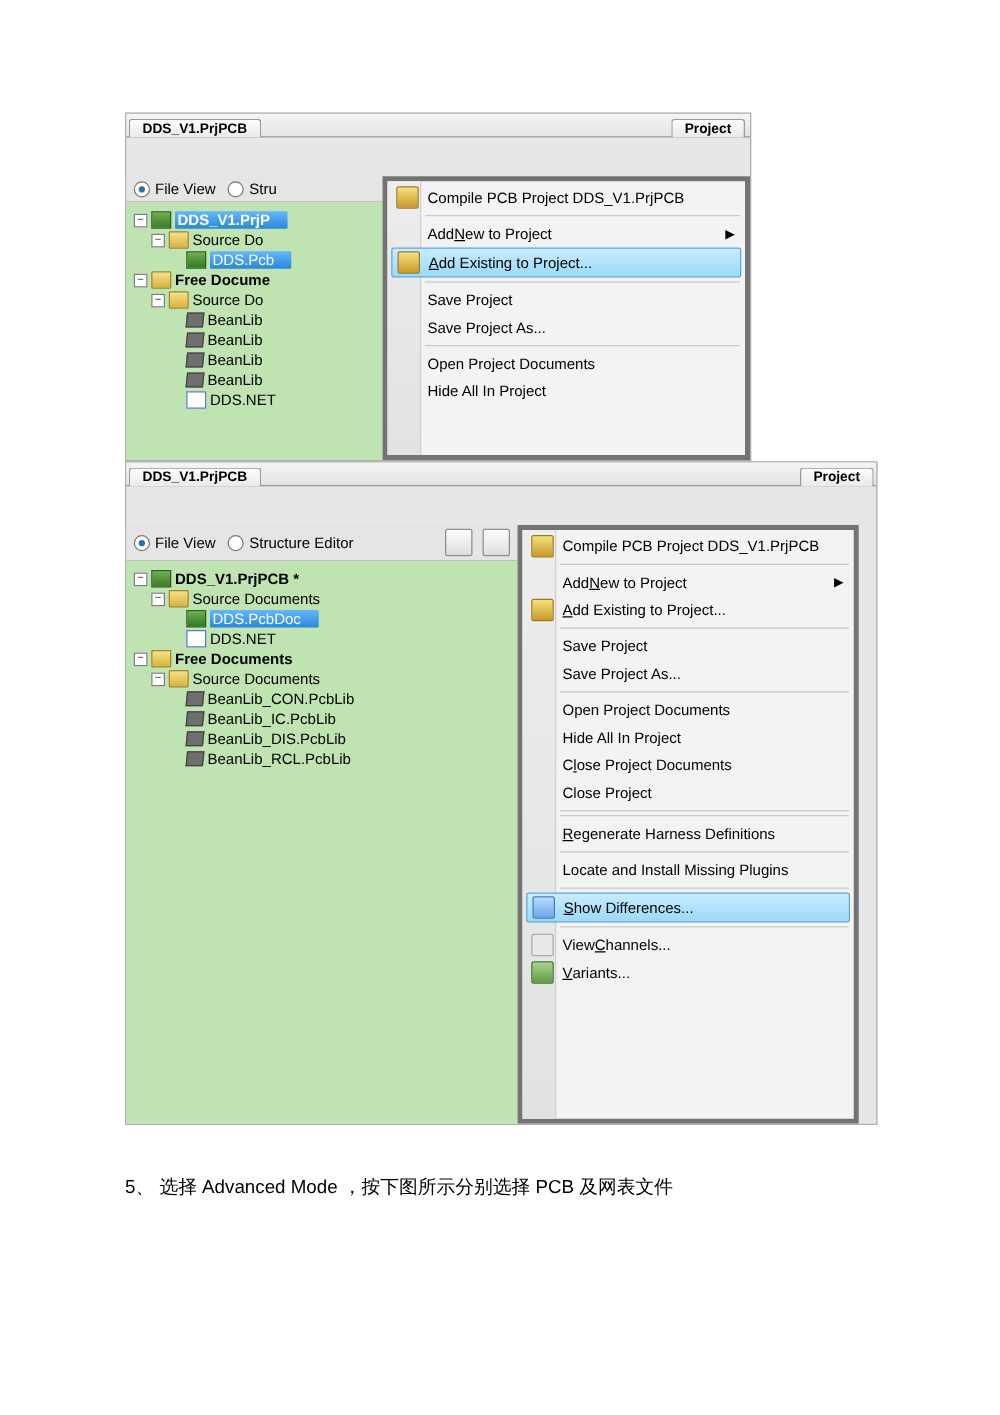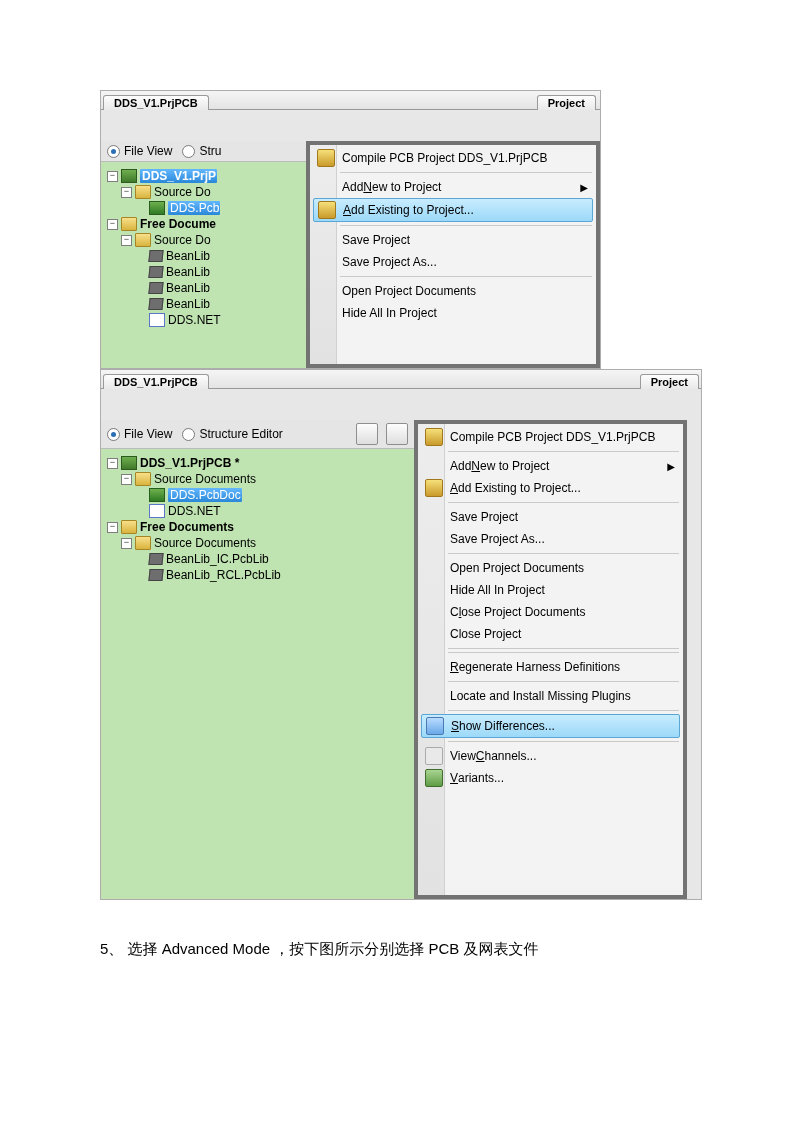--- a/index.html
+++ b/index.html
@@ -104,7 +104,7 @@
     background:linear-gradient(#63b7ff,#2a88d8);
     color:#fff;
     border-radius:1px;
-    padding-left:2px;padding-right:1px;
+    padding-left:2px;padding-right:14px;
   }
   .bold{font-weight:bold;}
 

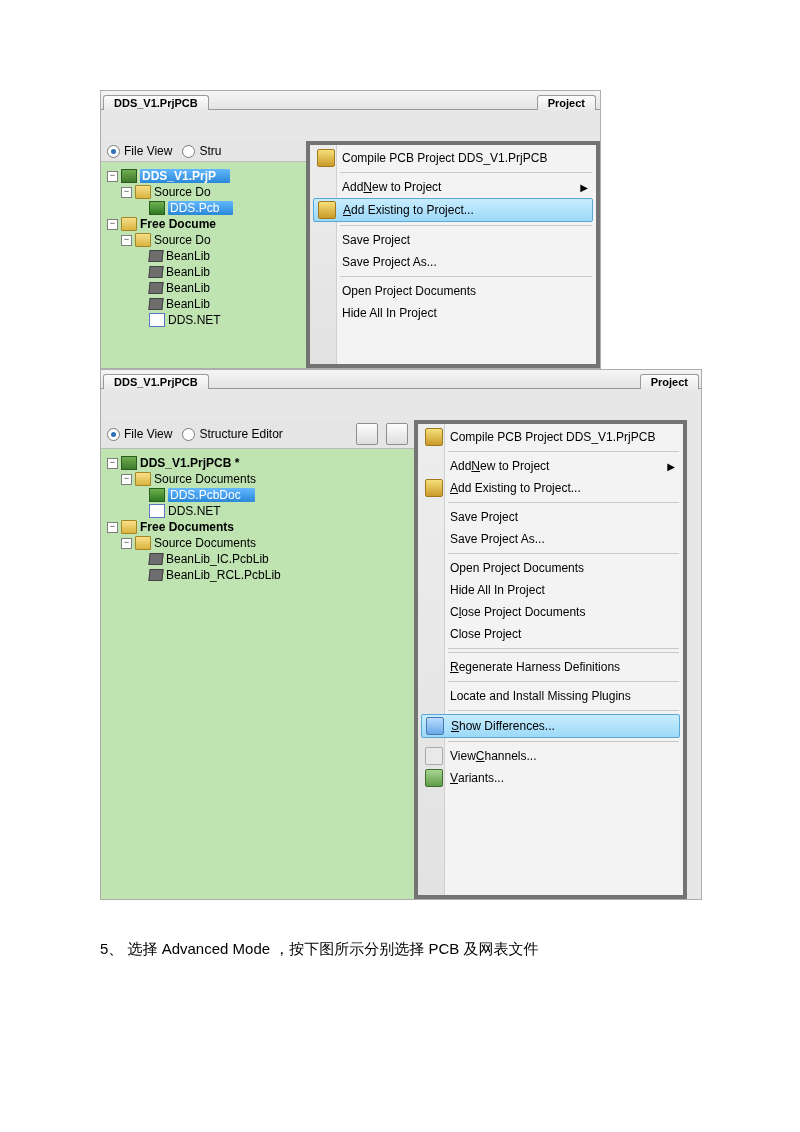--- a/index.html
+++ b/index.html
@@ -367,6 +367,13 @@
                         <div class="row">
                           <span class="twist none"></span>
                           <span class="ico ico-lib"></span>
+                          <span>BeanLib_CON.PcbLib</span>
+                        </div>
+                      </li>
+                    <li>
+                        <div class="row">
+                          <span class="twist none"></span>
+                          <span class="ico ico-lib"></span>
                           <span>BeanLib_IC.PcbLib</span>
                         </div>
                       </li>

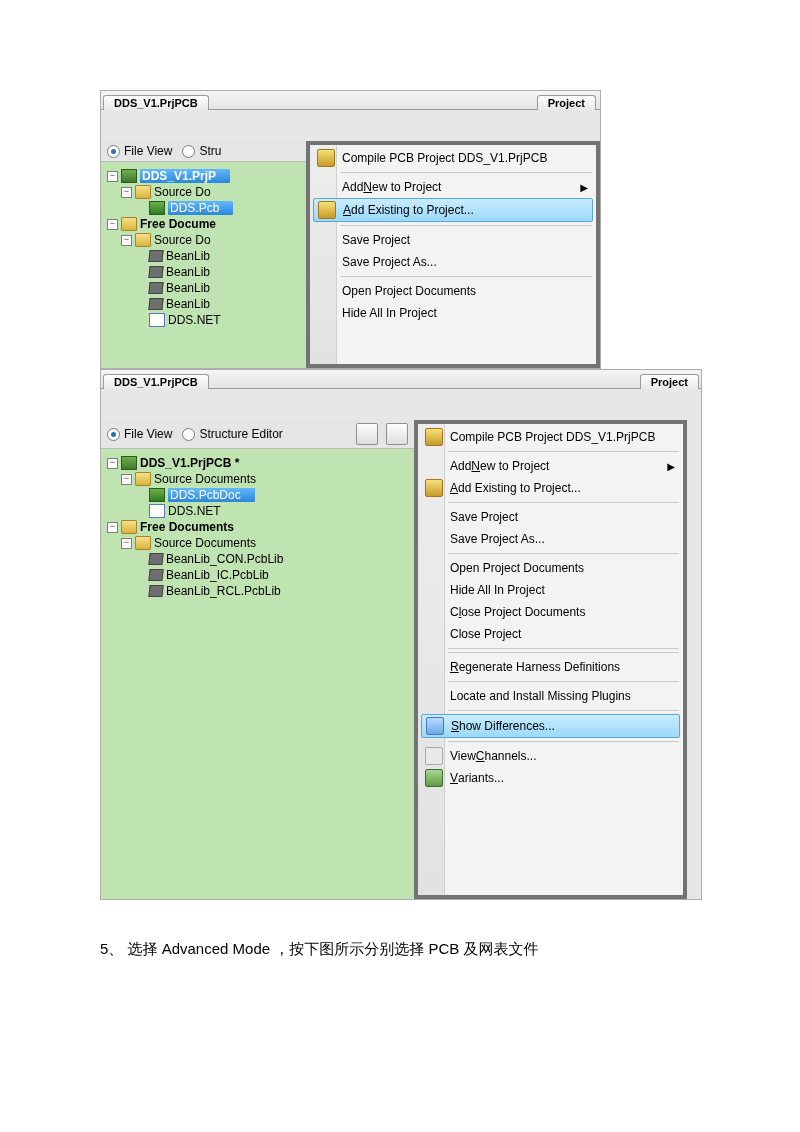--- a/index.html
+++ b/index.html
@@ -381,6 +381,13 @@
                         <div class="row">
                           <span class="twist none"></span>
                           <span class="ico ico-lib"></span>
+                          <span>BeanLib_DIS.PcbLib</span>
+                        </div>
+                      </li>
+                    <li>
+                        <div class="row">
+                          <span class="twist none"></span>
+                          <span class="ico ico-lib"></span>
                           <span>BeanLib_RCL.PcbLib</span>
                         </div>
                       </li>

